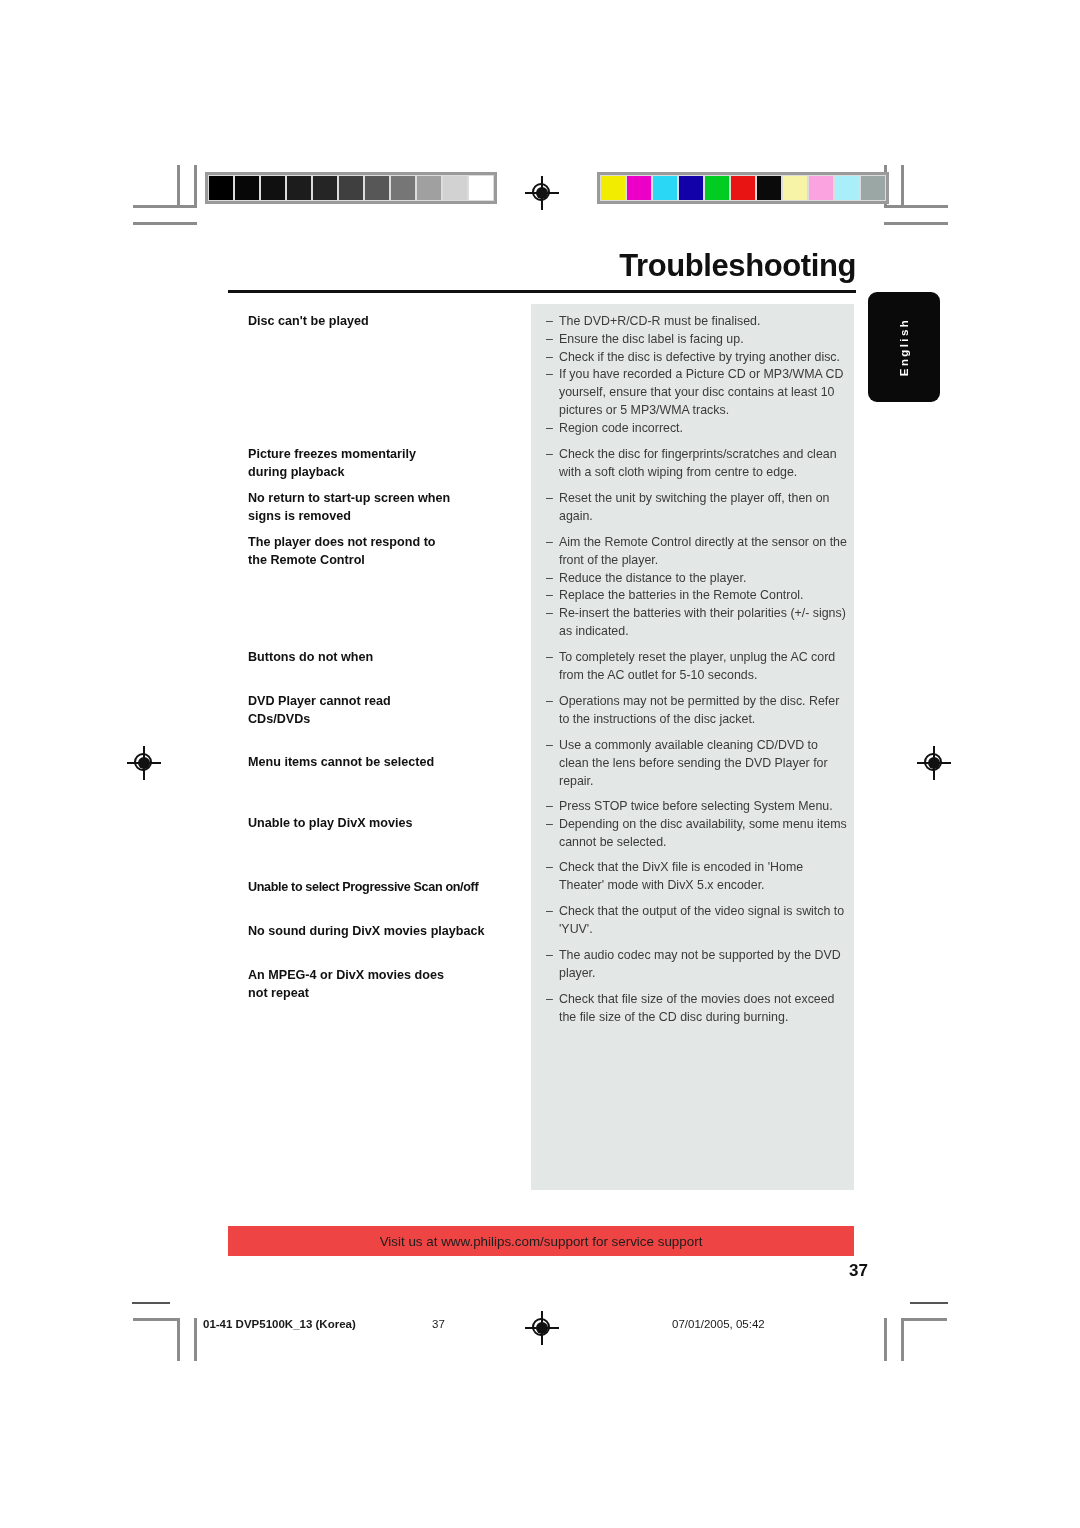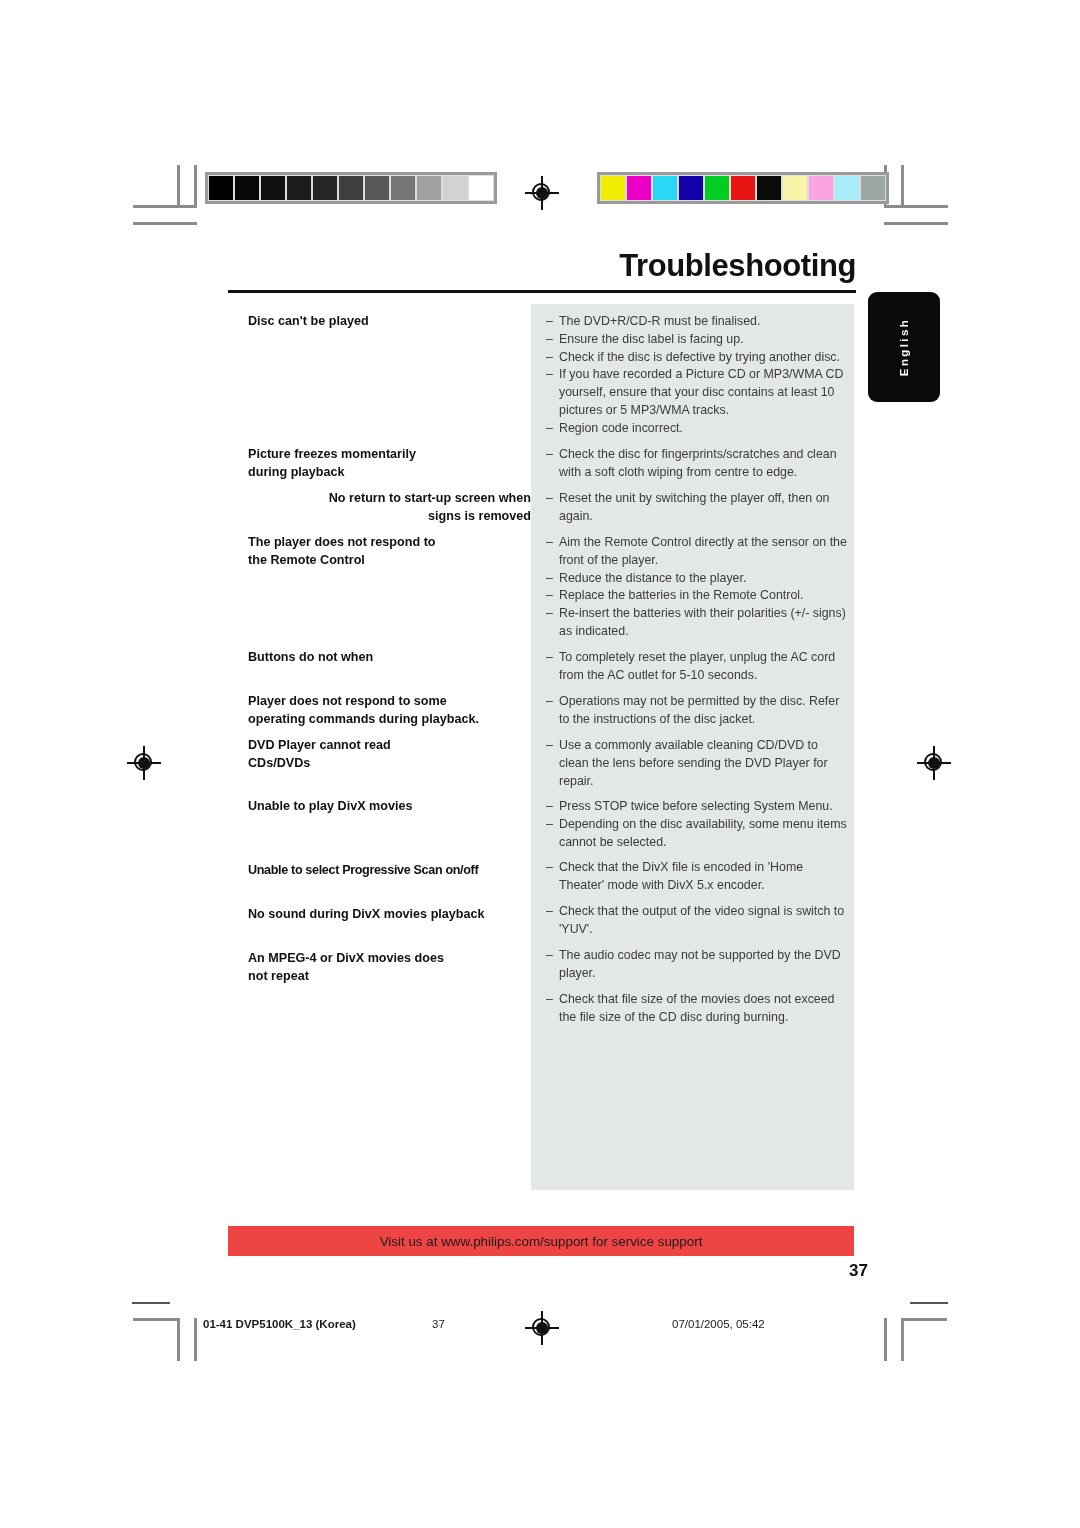--- a/index.html
+++ b/index.html
@@ -300,7 +300,7 @@
           <div class="prob">Picture freezes momentarily</div>
           <div class="prob">during playback</div>
         </div>
-        <div style="height: 44px; text-align: right;">
+        <div style="height: 44px;">
           <div class="prob">No return to start-up screen when</div>
           <div class="prob">signs is removed</div>
         </div>

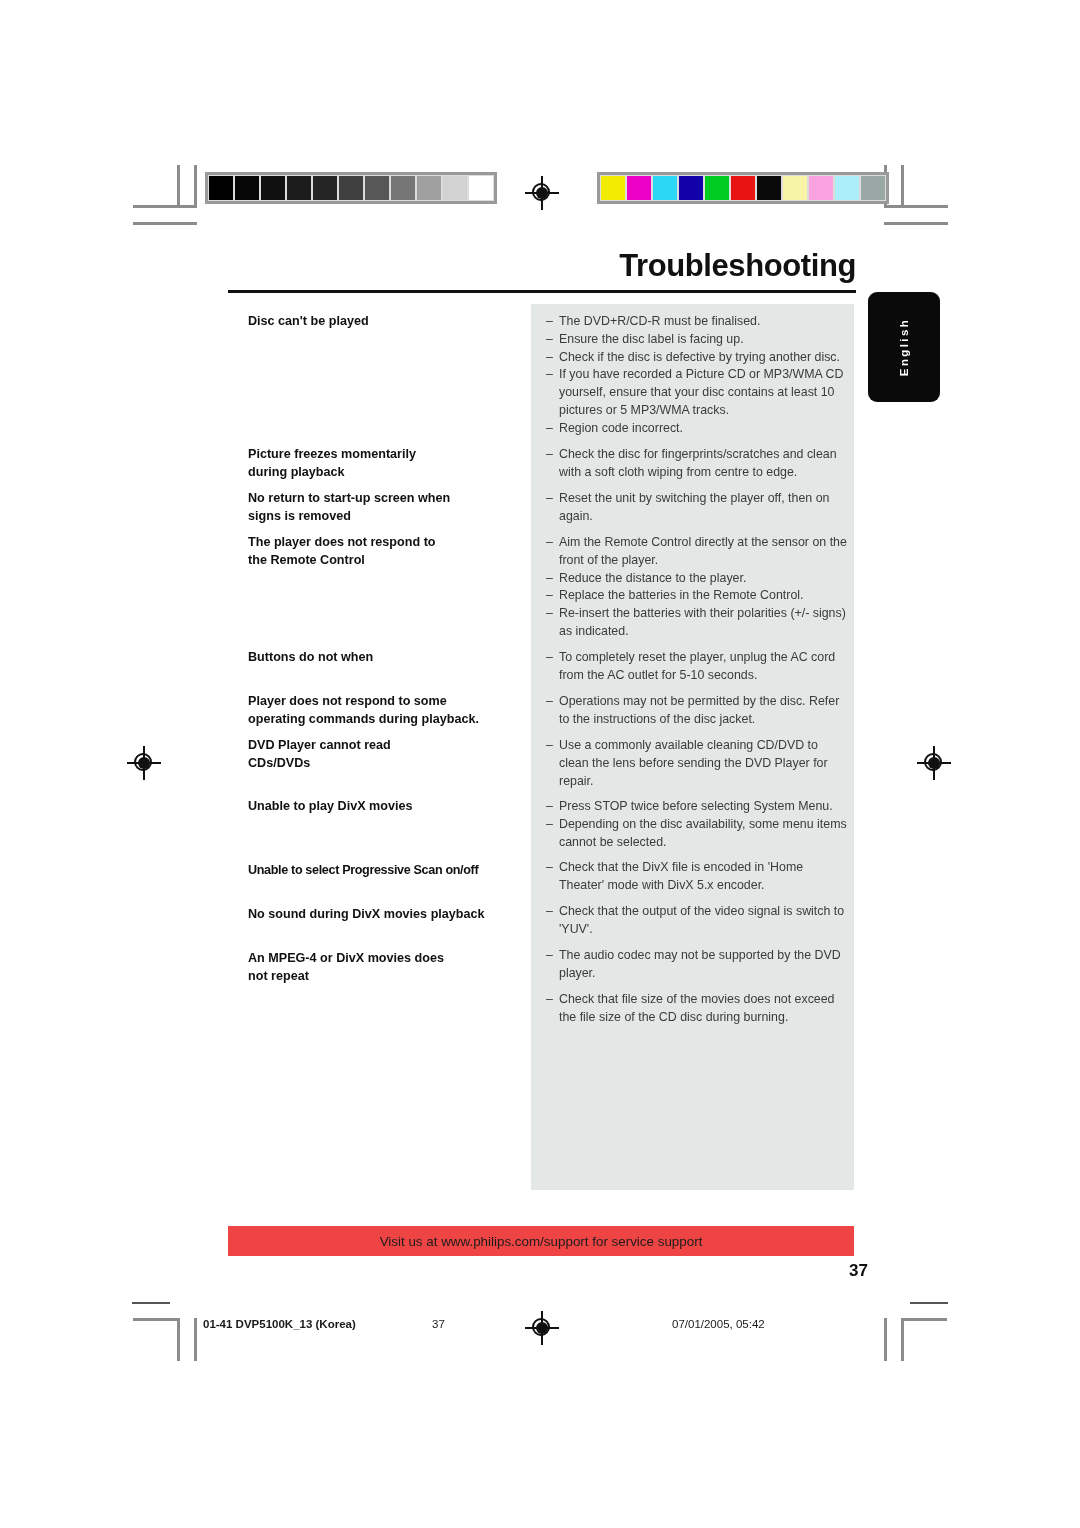--- a/index.html
+++ b/index.html
@@ -311,10 +311,6 @@
         <div style="height: 44px;">
           <div class="prob">Buttons do not when</div>
         </div>
-        <div style="height: 44px;">
-          <div class="prob">Player does not respond to some</div>
-          <div class="prob">operating commands during playback.</div>
-        </div>
         <div style="height: 61px;">
           <div class="prob">DVD Player cannot read</div>
           <div class="prob">CDs/DVDs</div>

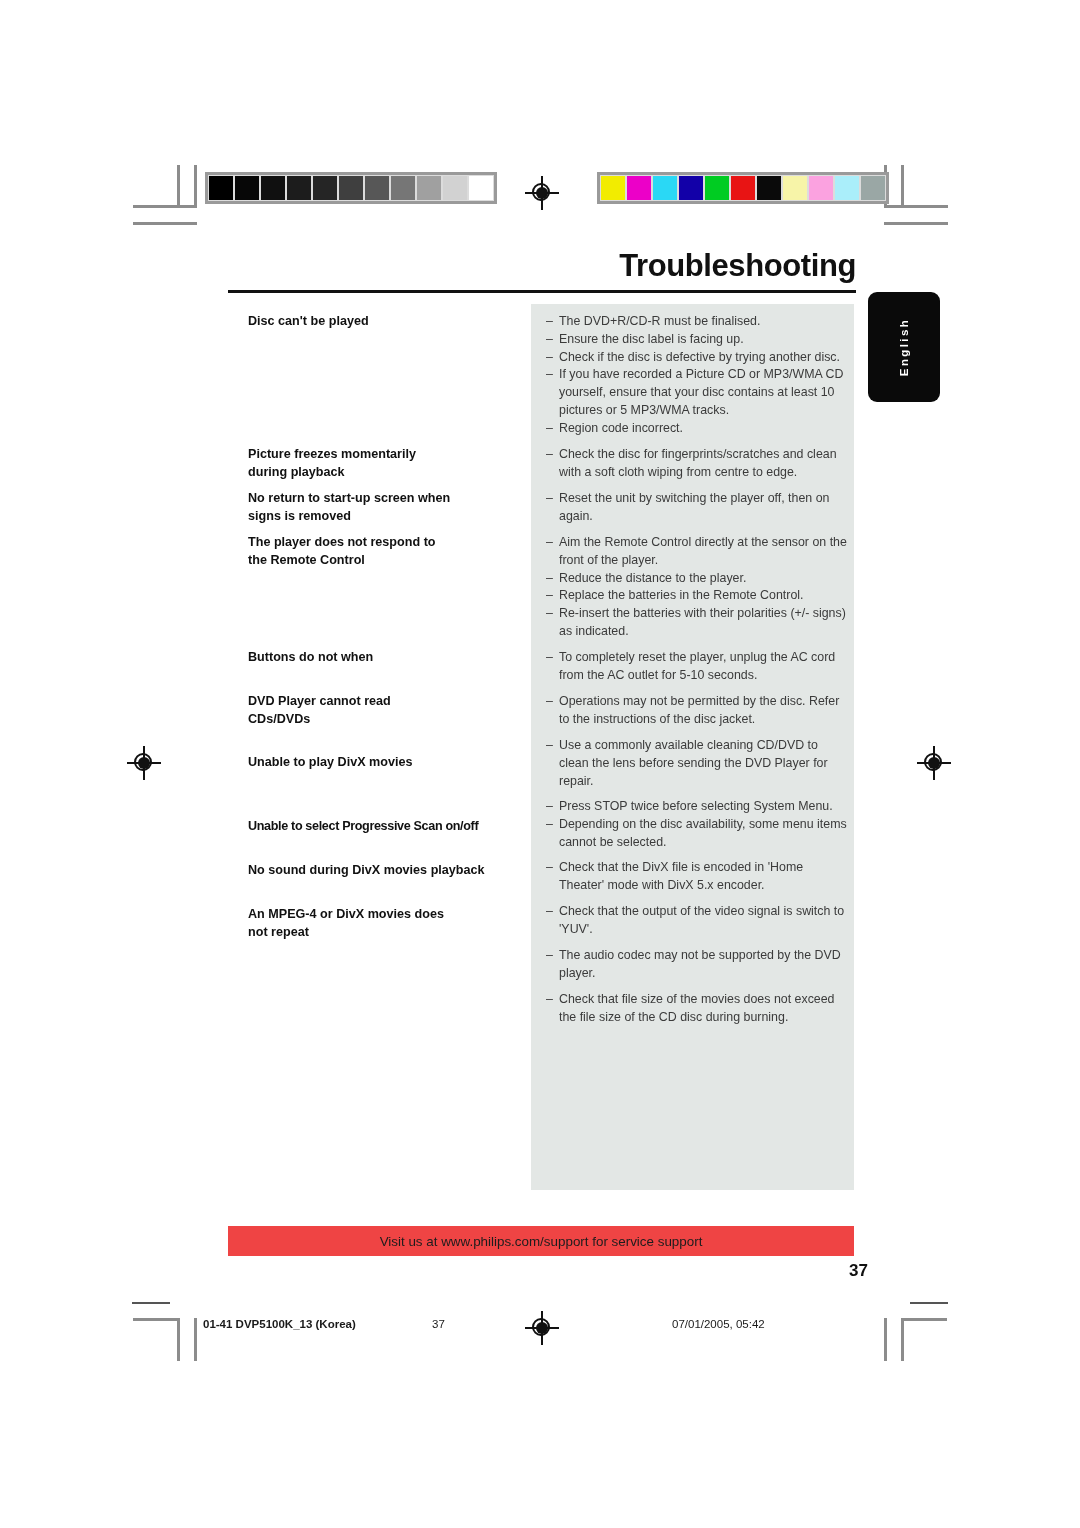--- a/index.html
+++ b/index.html
@@ -315,6 +315,9 @@
           <div class="prob">DVD Player cannot read</div>
           <div class="prob">CDs/DVDs</div>
         </div>
+        <div style="height: 61px;">
+          <div class="prob">Menu items cannot be selected</div>
+        </div>
         <div style="height: 44px;">
           <div class="prob">Unable to play DivX movies</div>
         </div>

